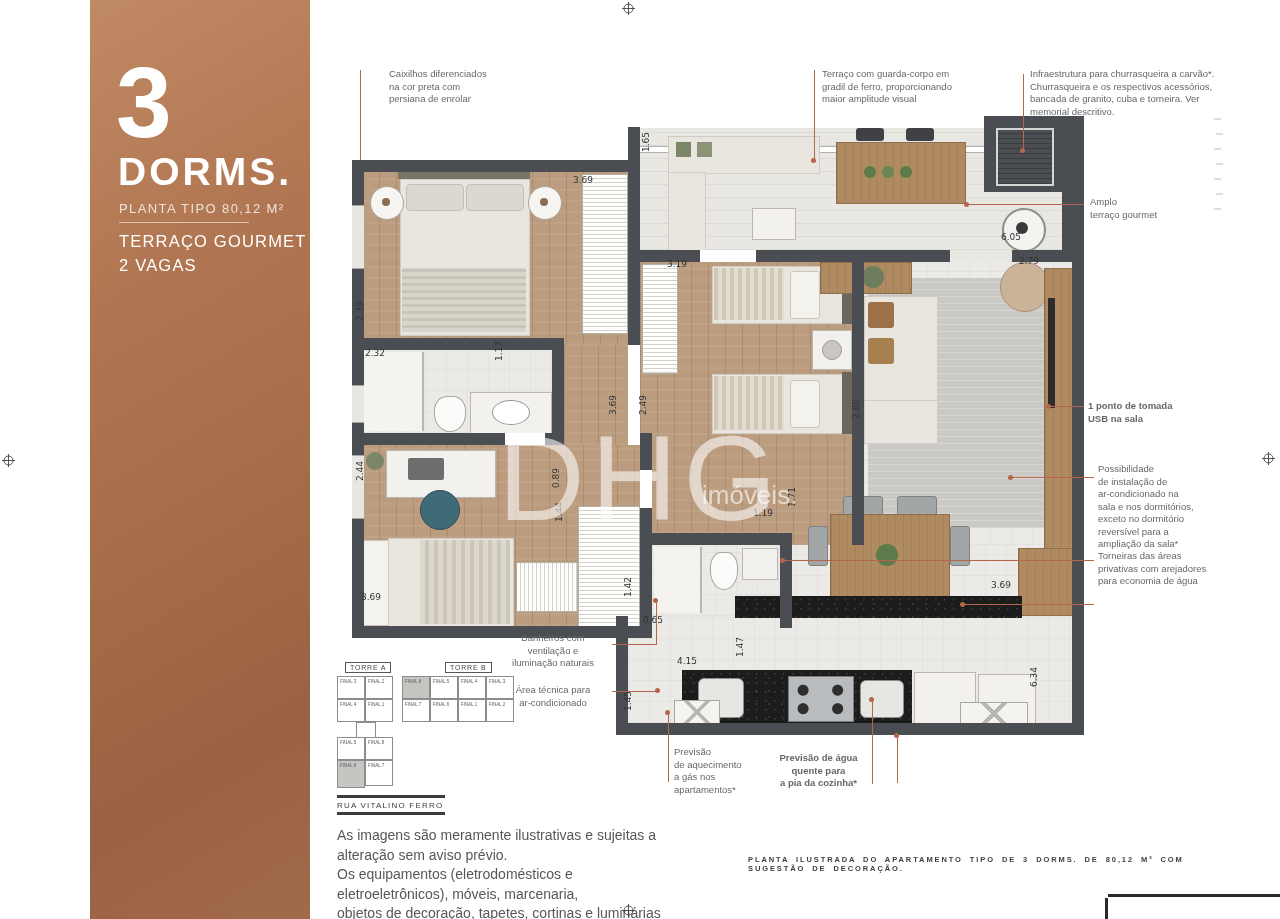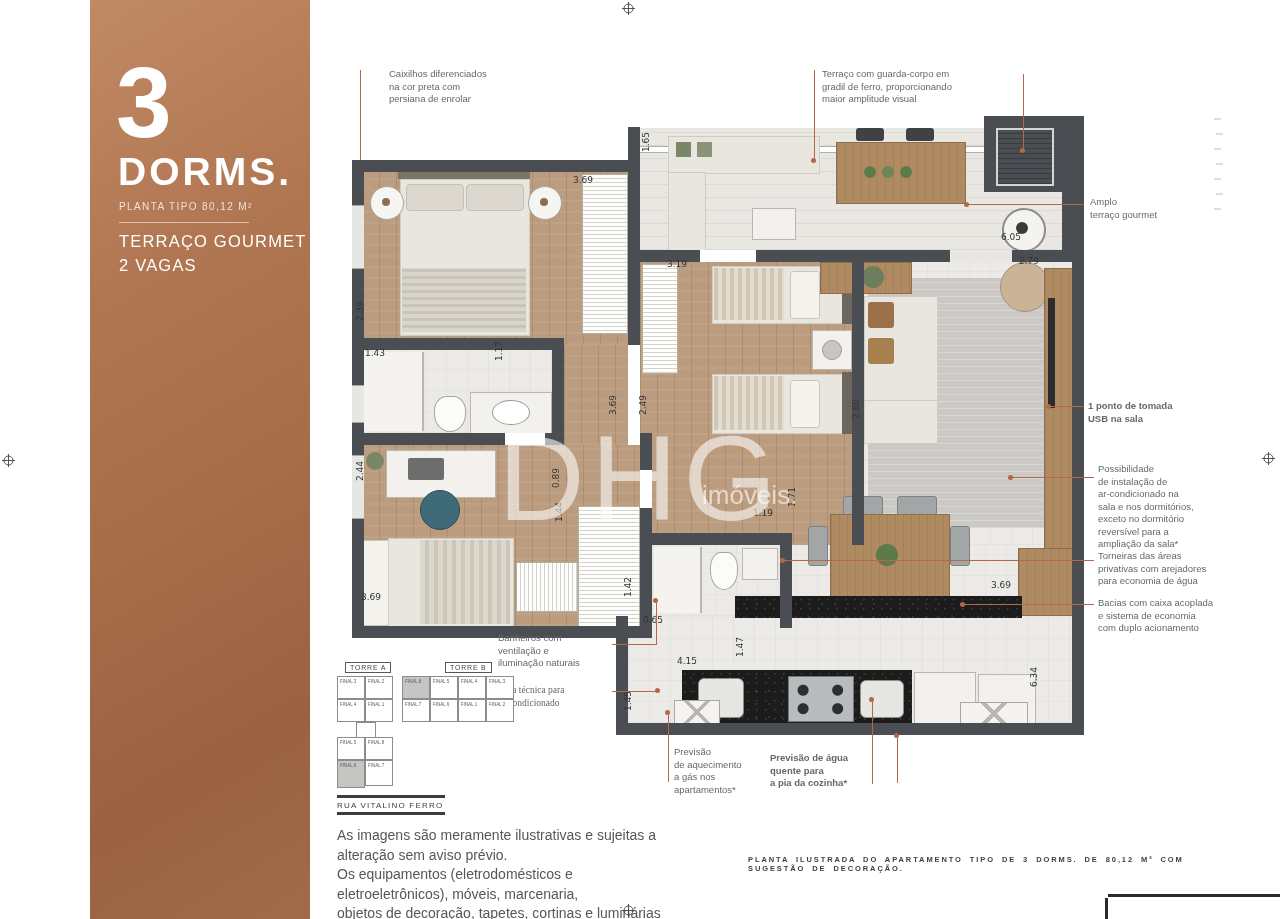--- a/index.html
+++ b/index.html
@@ -262,6 +262,10 @@
   <div class="abs ann" style="left:822px;top:68px;width:150px;">Terraço com guarda-corpo em
 gradil de ferro, proporcionando
 maior amplitude visual</div>
+  <div class="abs ann" style="left:1030px;top:68px;width:190px;">Infraestrutura para churrasqueira a carvão*.
+Churrasqueira e os respectivos acessórios,
+bancada de granito, cuba e torneira. Ver
+memorial descritivo.</div>
   <div class="abs ann" style="left:1090px;top:196px;width:110px;">Amplo
 terraço gourmet</div>
   <div class="abs ann" style="left:1088px;top:400px;width:110px;font-weight:bold;">1 ponto de tomada

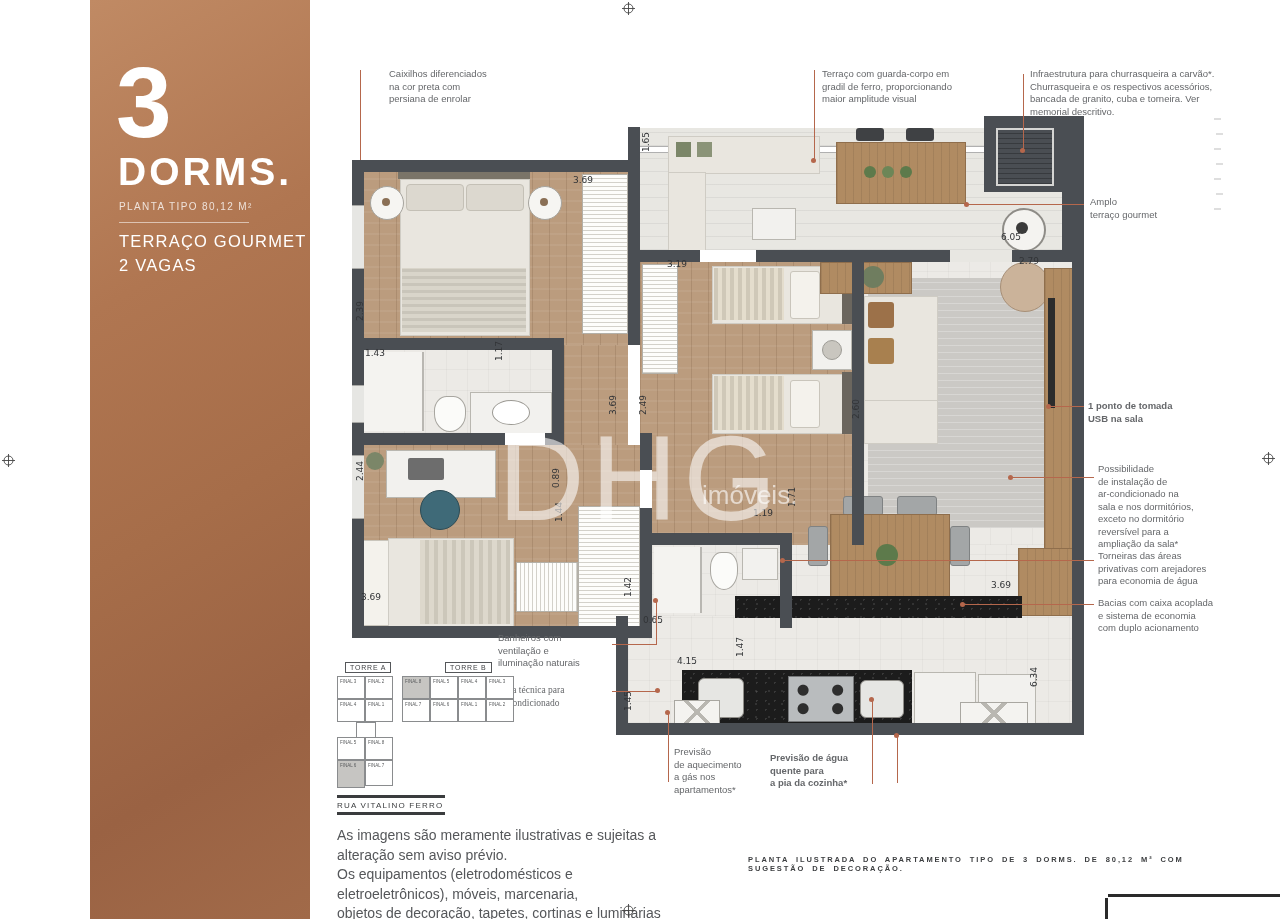--- a/index.html
+++ b/index.html
@@ -11,7 +11,7 @@
          background:linear-gradient(150deg,#c08a64 0%,#b07651 30%,#a66d49 55%,#9a6243 80%,#a16a49 100%);}
   #panel .big{left:26px;top:52px;font-size:100px;font-weight:bold;color:#fff;line-height:1;}
   #panel .ttl{left:28px;top:150px;font-size:39px;font-weight:bold;letter-spacing:3px;color:#fff;}
-  #panel .sub{left:29px;top:201px;font-size:10px;letter-spacing:1.4px;color:rgba(255,255,255,.78);}
+  #panel .sub{left:29px;top:201px;font-size:13px;letter-spacing:1.4px;color:rgba(255,255,255,.78);}
   #panel .rule{left:29px;top:222px;width:130px;height:1px;background:rgba(255,255,255,.55);}
   #panel .feat{left:29px;top:230px;font-size:16.5px;letter-spacing:1.2px;color:#fff;line-height:1.45;white-space:pre-line;}
   

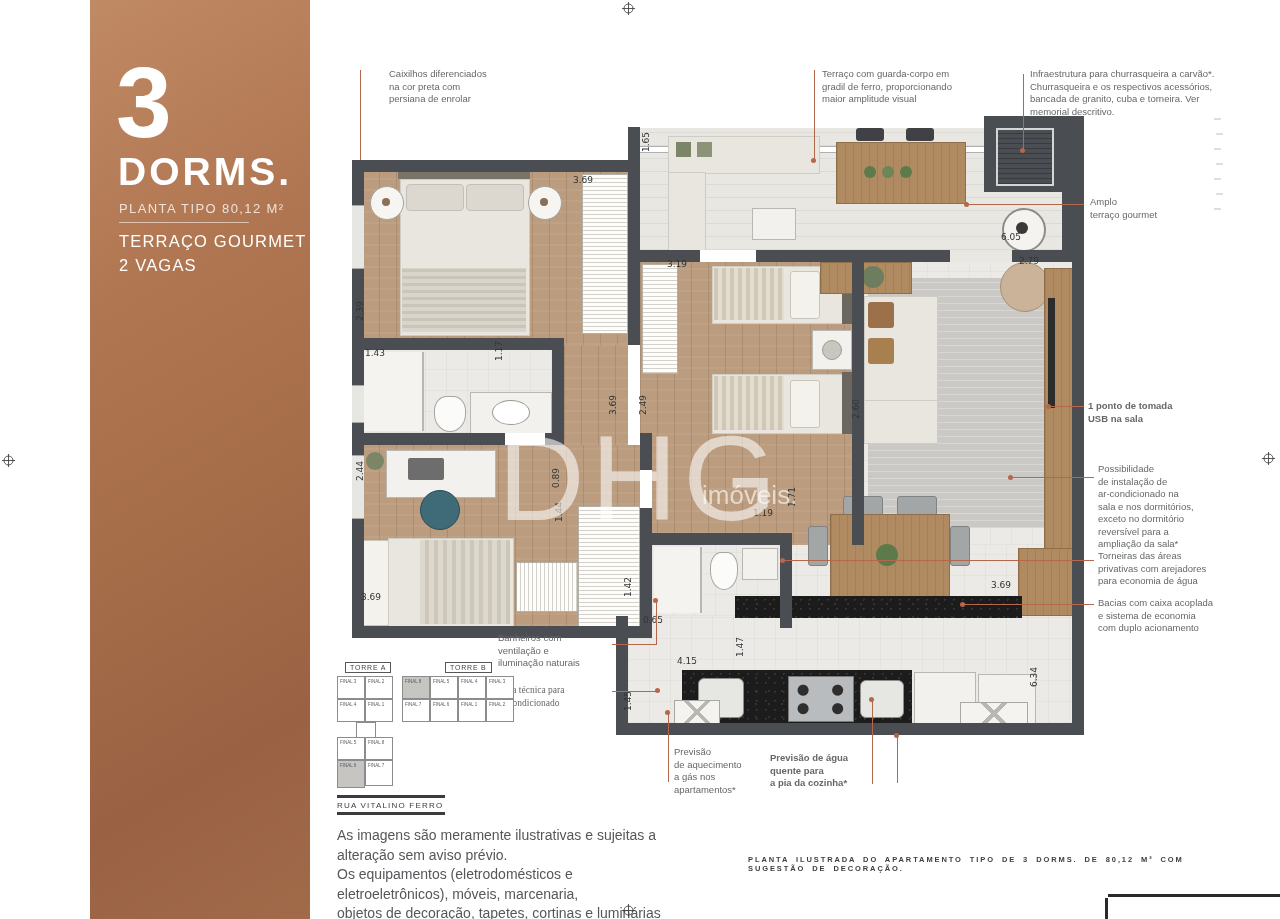--- a/index.html
+++ b/index.html
@@ -202,7 +202,7 @@
   <span class="abs dim v" style="left:631px;top:137px;">1.65</span>
   <span class="abs dim" style="left:568px;top:175px;">3.69</span>
   <span class="abs dim v" style="left:345px;top:306px;">2.39</span>
-  <span class="abs dim" style="left:360px;top:348px;">1.43</span>
+  <span class="abs dim" style="left:360px;top:348px;">2.32</span>
   <span class="abs dim v" style="left:484px;top:346px;">1.17</span>
   <span class="abs dim" style="left:662px;top:259px;">3.19</span>
   <span class="abs dim v" style="left:598px;top:400px;">3.69</span>

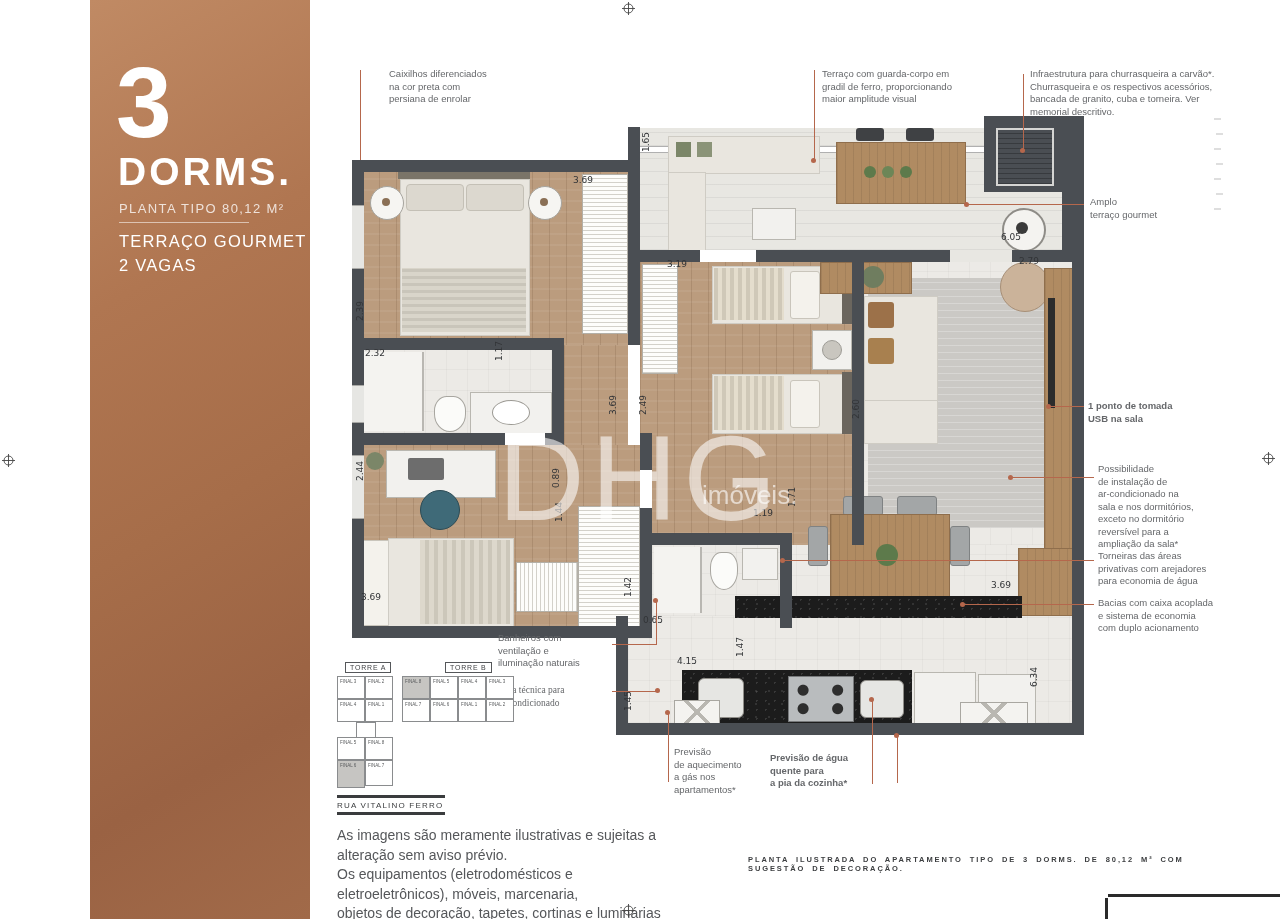--- a/index.html
+++ b/index.html
@@ -280,9 +280,6 @@
   <div class="abs ann" style="left:1098px;top:550px;width:140px;">Torneiras das áreas
 privativas com arejadores
 para economia de água</div>
-  <div class="abs ann" style="left:1098px;top:597px;width:145px;">Bacias com caixa acoplada
-e sistema de economia
-com duplo acionamento</div>
   <div class="abs ann r" style="left:498px;top:632px;width:110px;">Banheiros com
 ventilação e
 iluminação naturais</div>

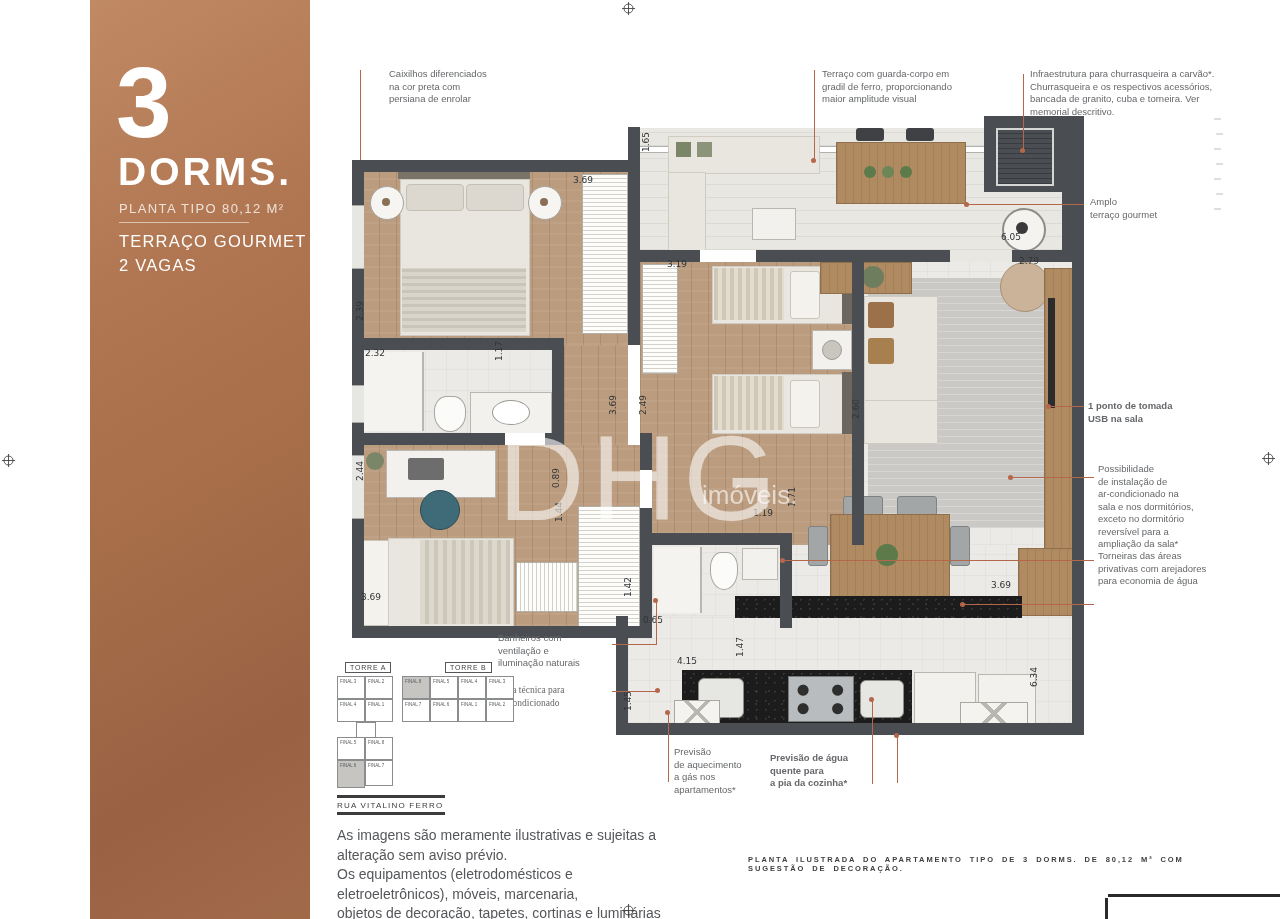--- a/index.html
+++ b/index.html
@@ -38,7 +38,7 @@
   .window{background:#e6e6e3;border-top:1px solid #a9a9a6;border-bottom:1px solid #a9a9a6;}
   
   .ann{font-size:9.5px;line-height:1.32;color:#65676a;white-space:pre-line;}
-  .ann.r{text-align:left;}
+  .ann.r{text-align:center;}
   .dim{font-size:9px;color:#323437;font-family:"DejaVu Sans",sans-serif;width:30px;text-align:center;}
   .dim.v{transform:rotate(-90deg);}
   .lead{background:#b5674c;}

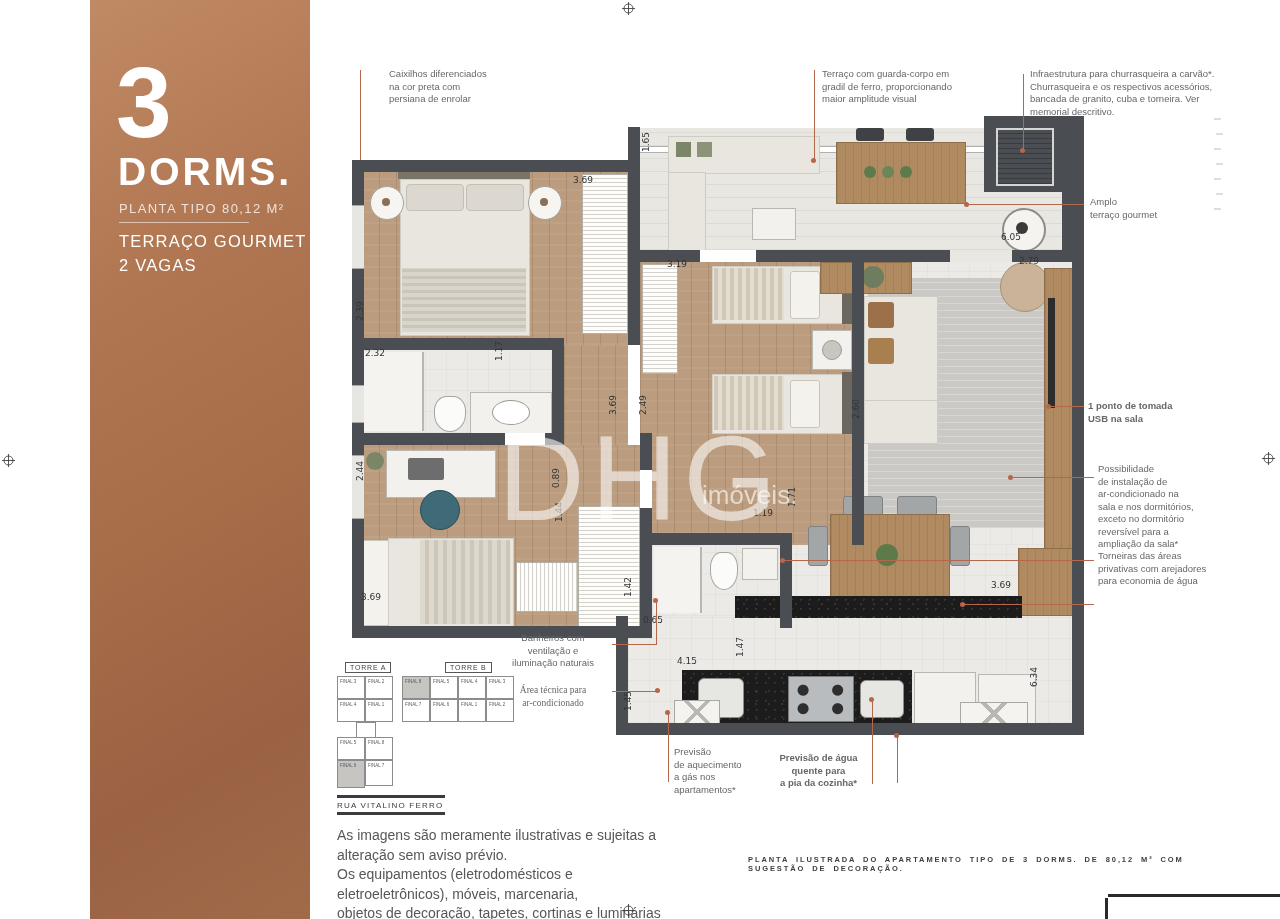--- a/index.html
+++ b/index.html
@@ -283,7 +283,7 @@
   <div class="abs ann r" style="left:498px;top:632px;width:110px;">Banheiros com
 ventilação e
 iluminação naturais</div>
-  <div class="abs ann r" style="left:498px;top:684px;width:110px;font-family:Liberation Serif, serif;">Área técnica para
+  <div class="abs ann r" style="left:498px;top:684px;width:110px;">Área técnica para
 ar-condicionado</div>
   <div class="abs ann" style="left:674px;top:746px;width:100px;">Previsão
 de aquecimento

